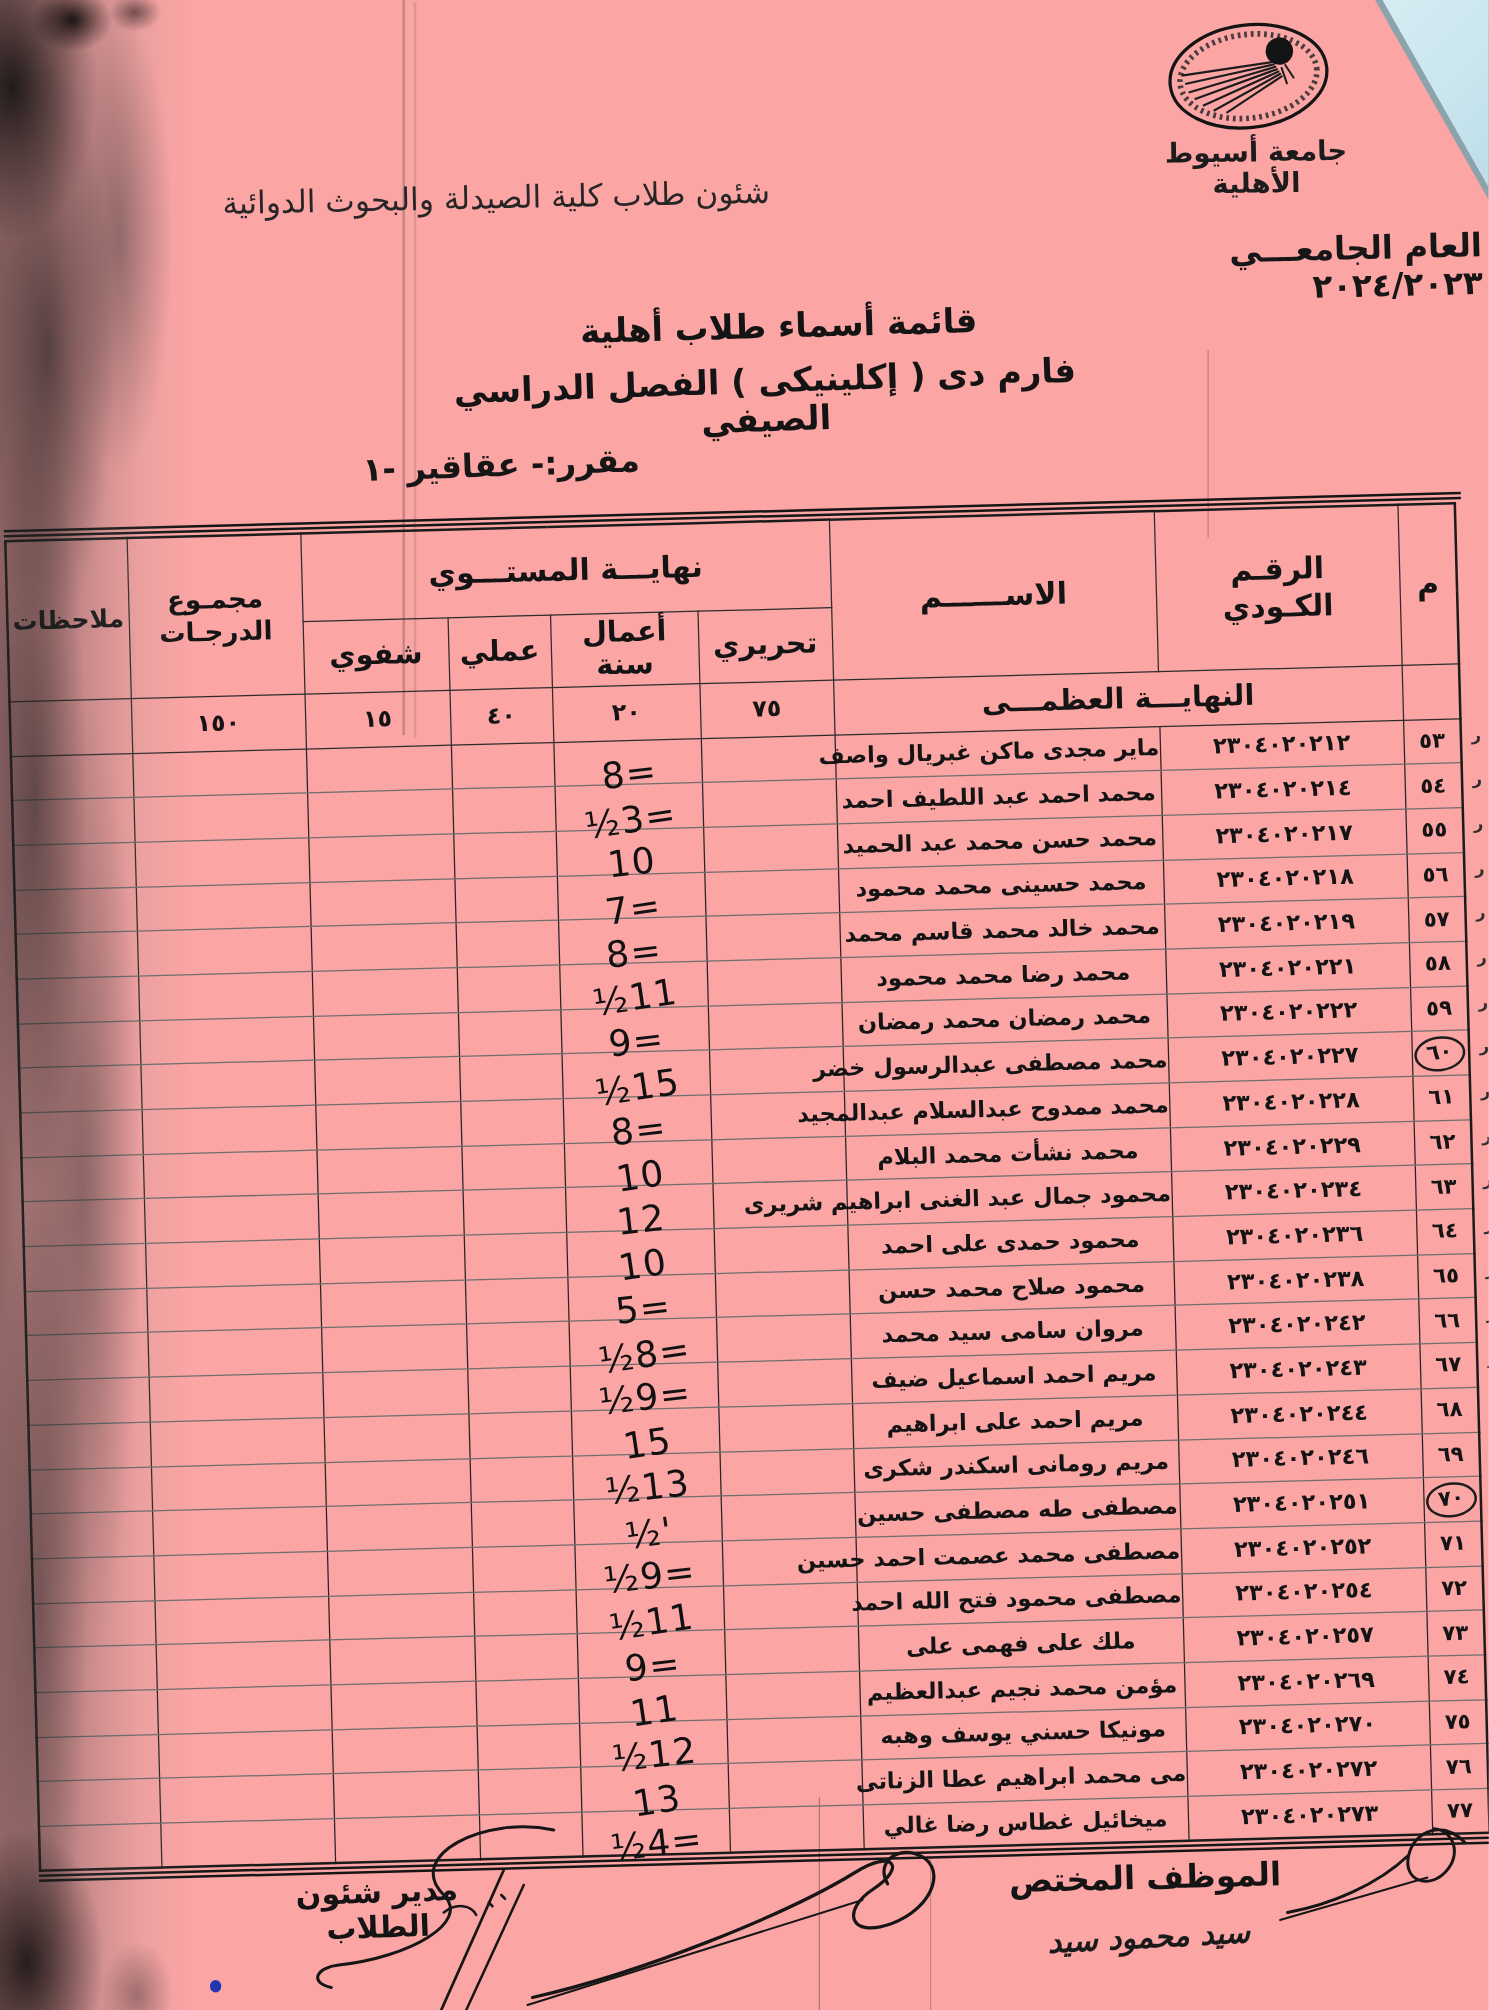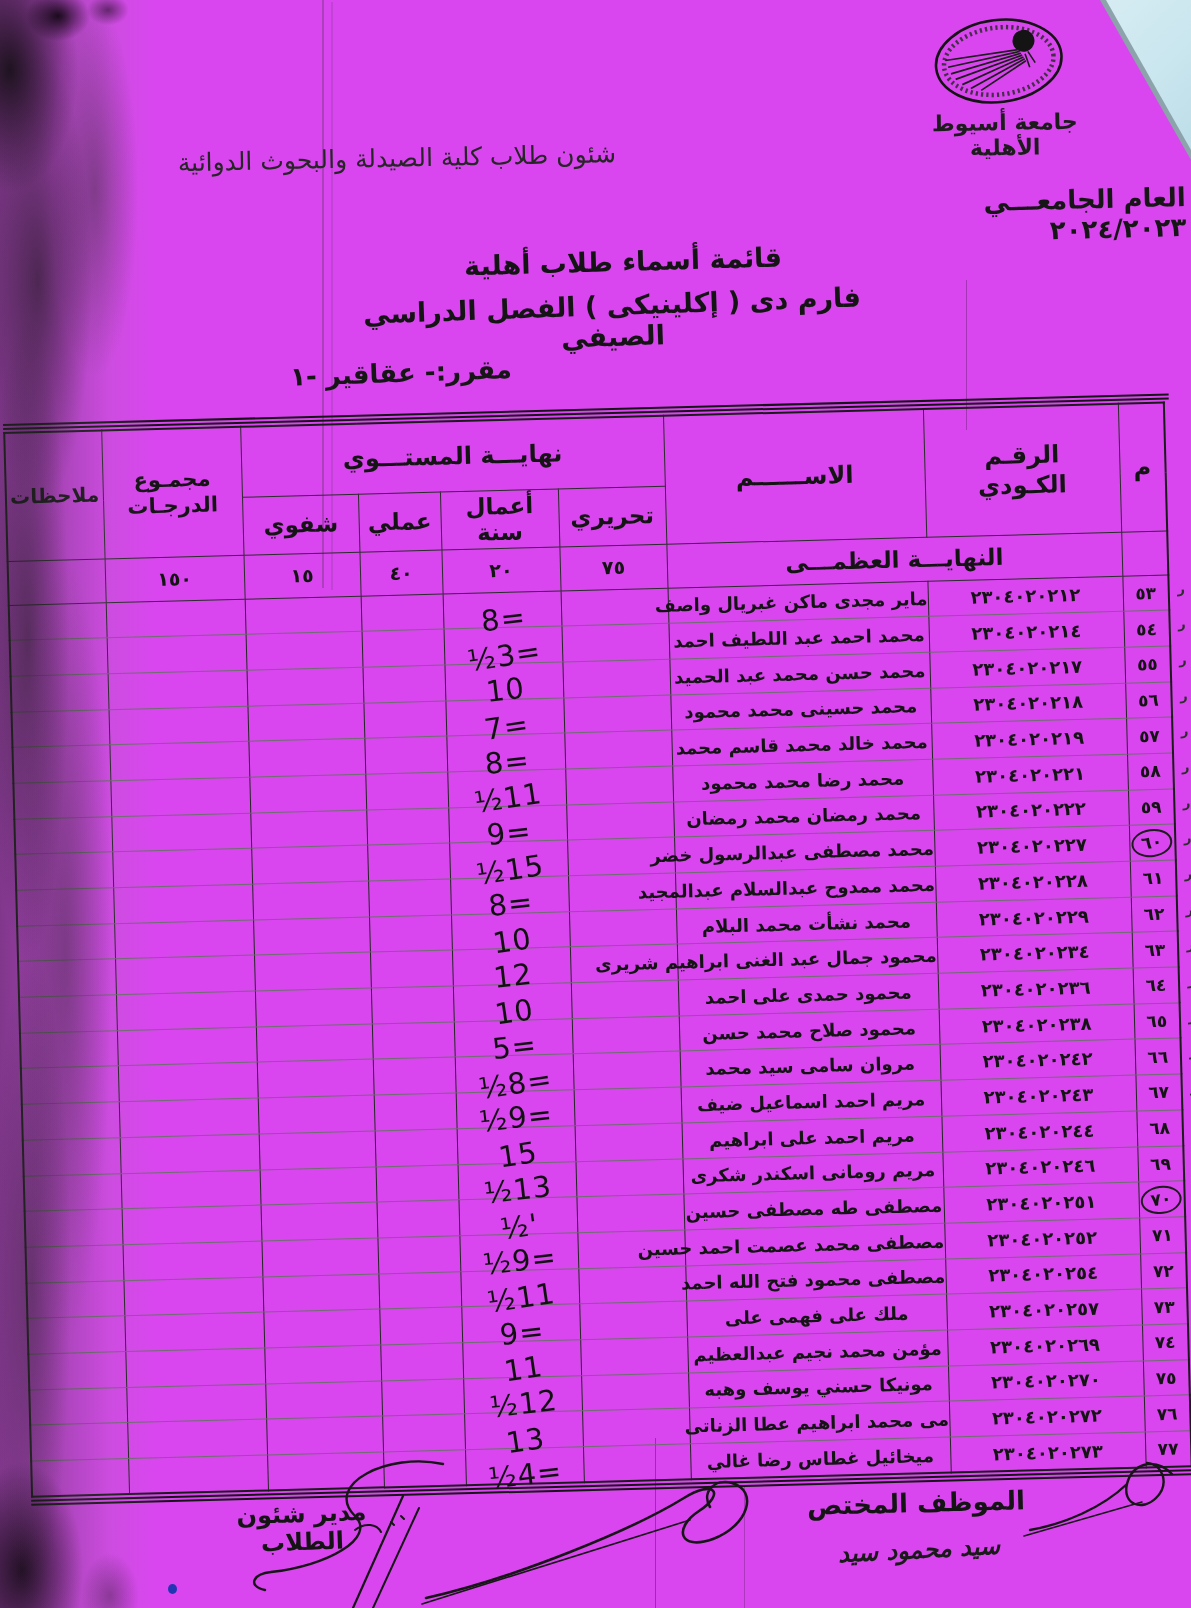--- a/index.html
+++ b/index.html
@@ -5,7 +5,7 @@
   * { margin:0; padding:0; box-sizing:border-box; }
   html,body { width:1191px; height:1608px; overflow:hidden; }
   body { font-family:"DejaVu Sans", sans-serif; background:#e9e9e6; }
-  .page { position:relative; width:1191px; height:1608px; background:#d946ef; direction:ltr; }
+  .page { position:relative; width:1191px; height:1608px; background:#fca5a5; direction:ltr; }
 
   
   .corner-outer { position:absolute; left:1100px; top:0; width:91px; height:160px; z-index:1;

